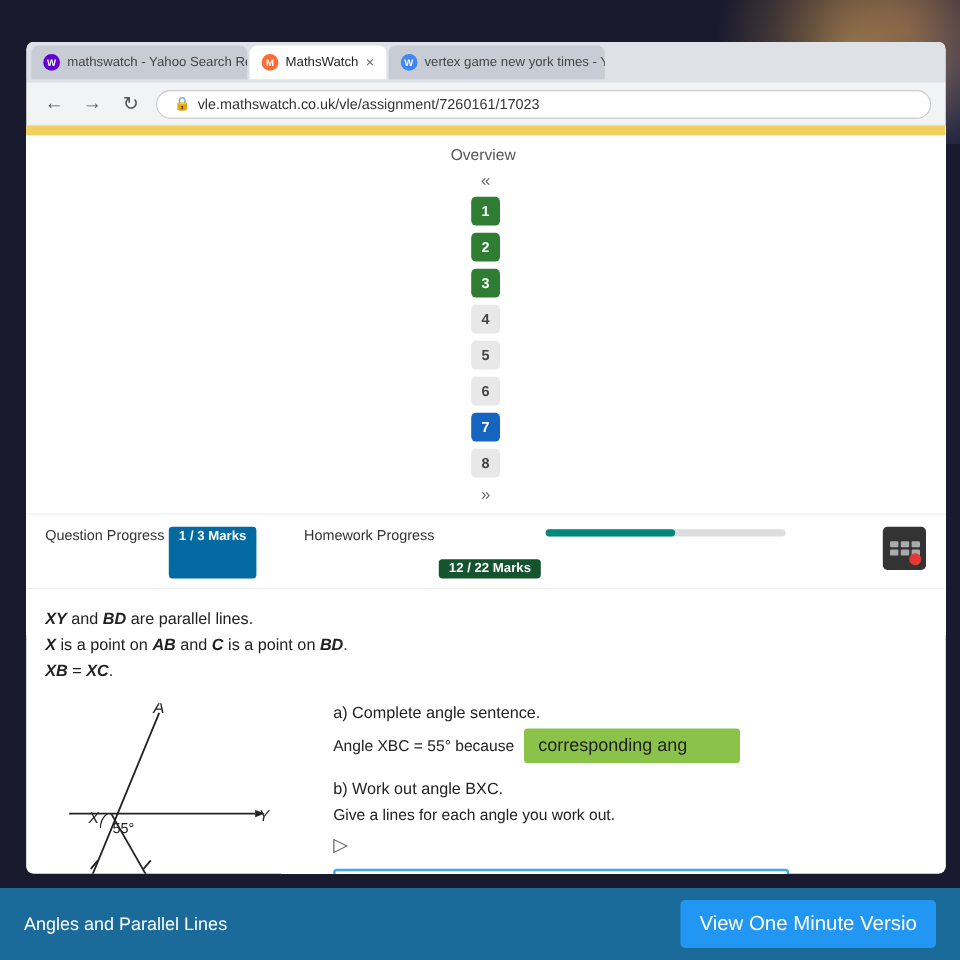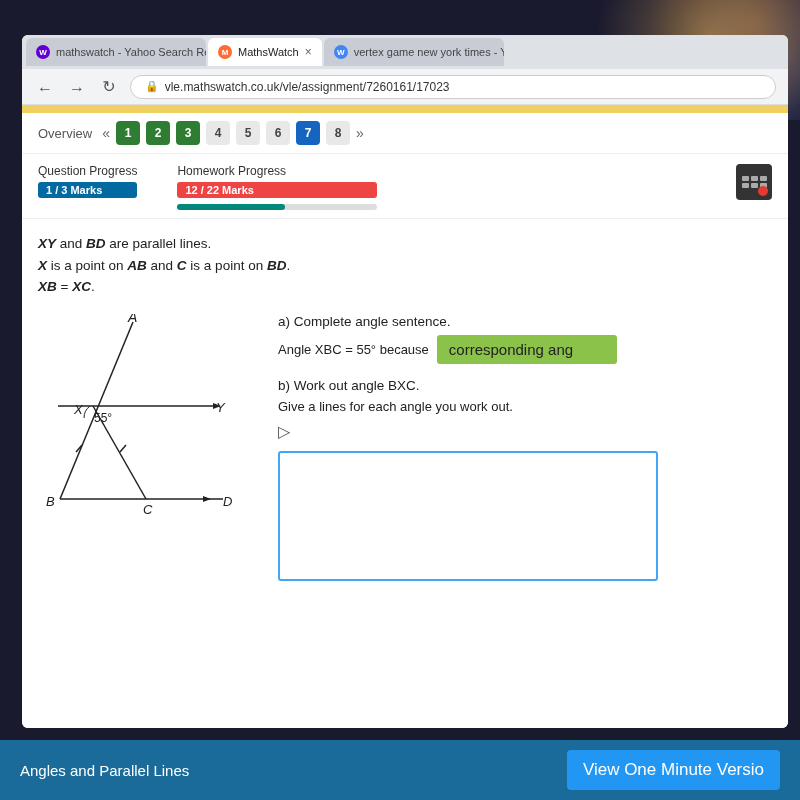--- a/index.html
+++ b/index.html
@@ -150,6 +150,7 @@
       gap: 6px;
       border-bottom: 1px solid #eee;
       background: white;
+      flex-direction: column;
     }
 
     .nav-tab-label {

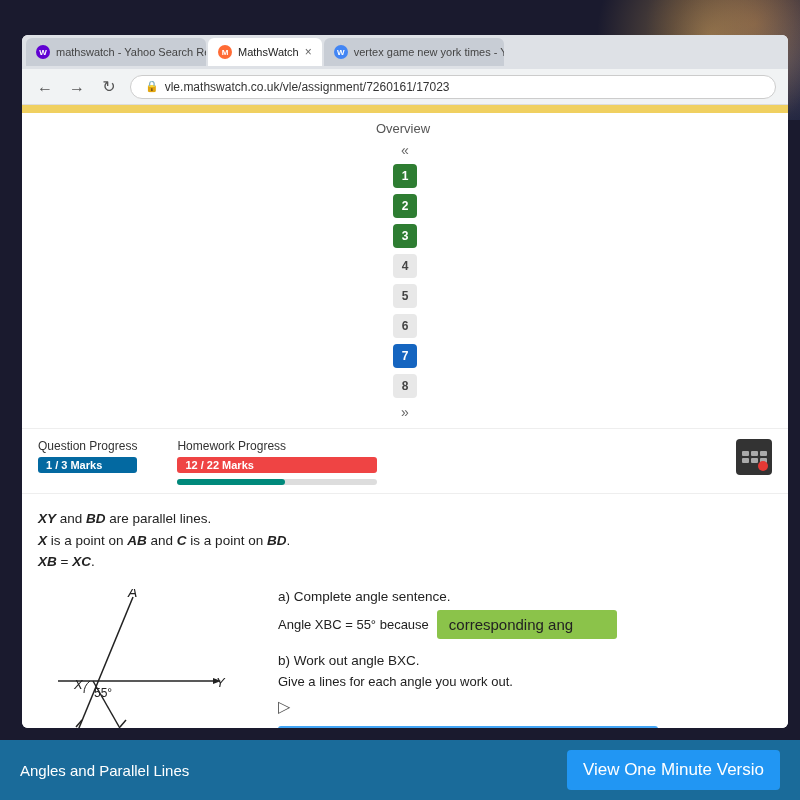--- a/index.html
+++ b/index.html
@@ -192,8 +192,9 @@
 
     .progress-block {
       display: flex;
-      flex-direction: column;
+      flex-direction: row;
       gap: 4px;
+      justify-content: flex-end;
     }
 
     .progress-label {

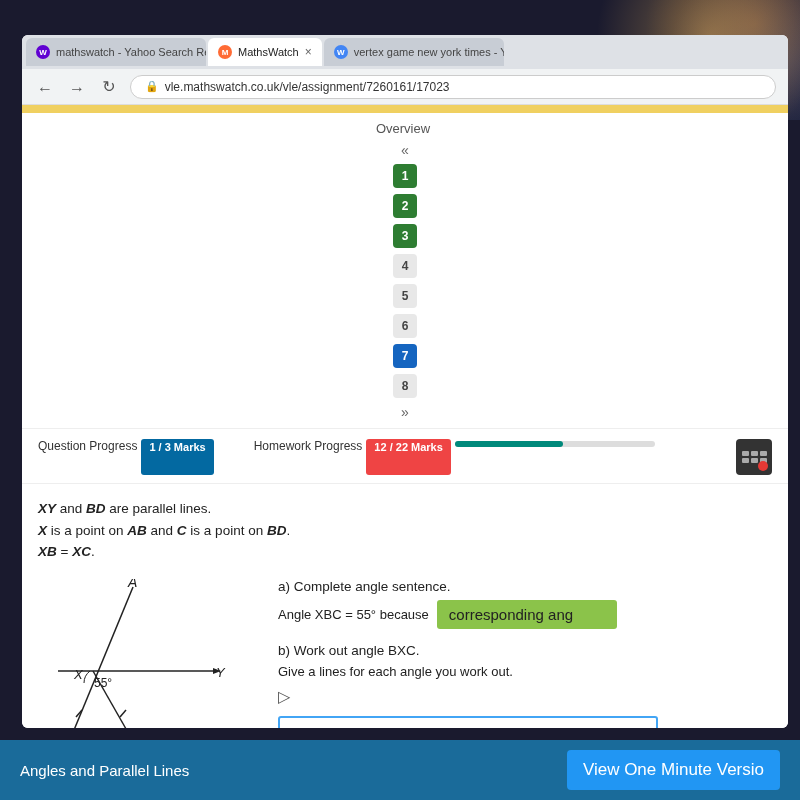--- a/index.html
+++ b/index.html
@@ -213,7 +213,7 @@
     }
 
     .badge-green { background: #0369a1; }
-    .badge-teal { background: #ef4444; }
+    .badge-teal { background: #14532d; margin-top: 27px; }
 
     .progress-bar-container {
       width: 200px;

